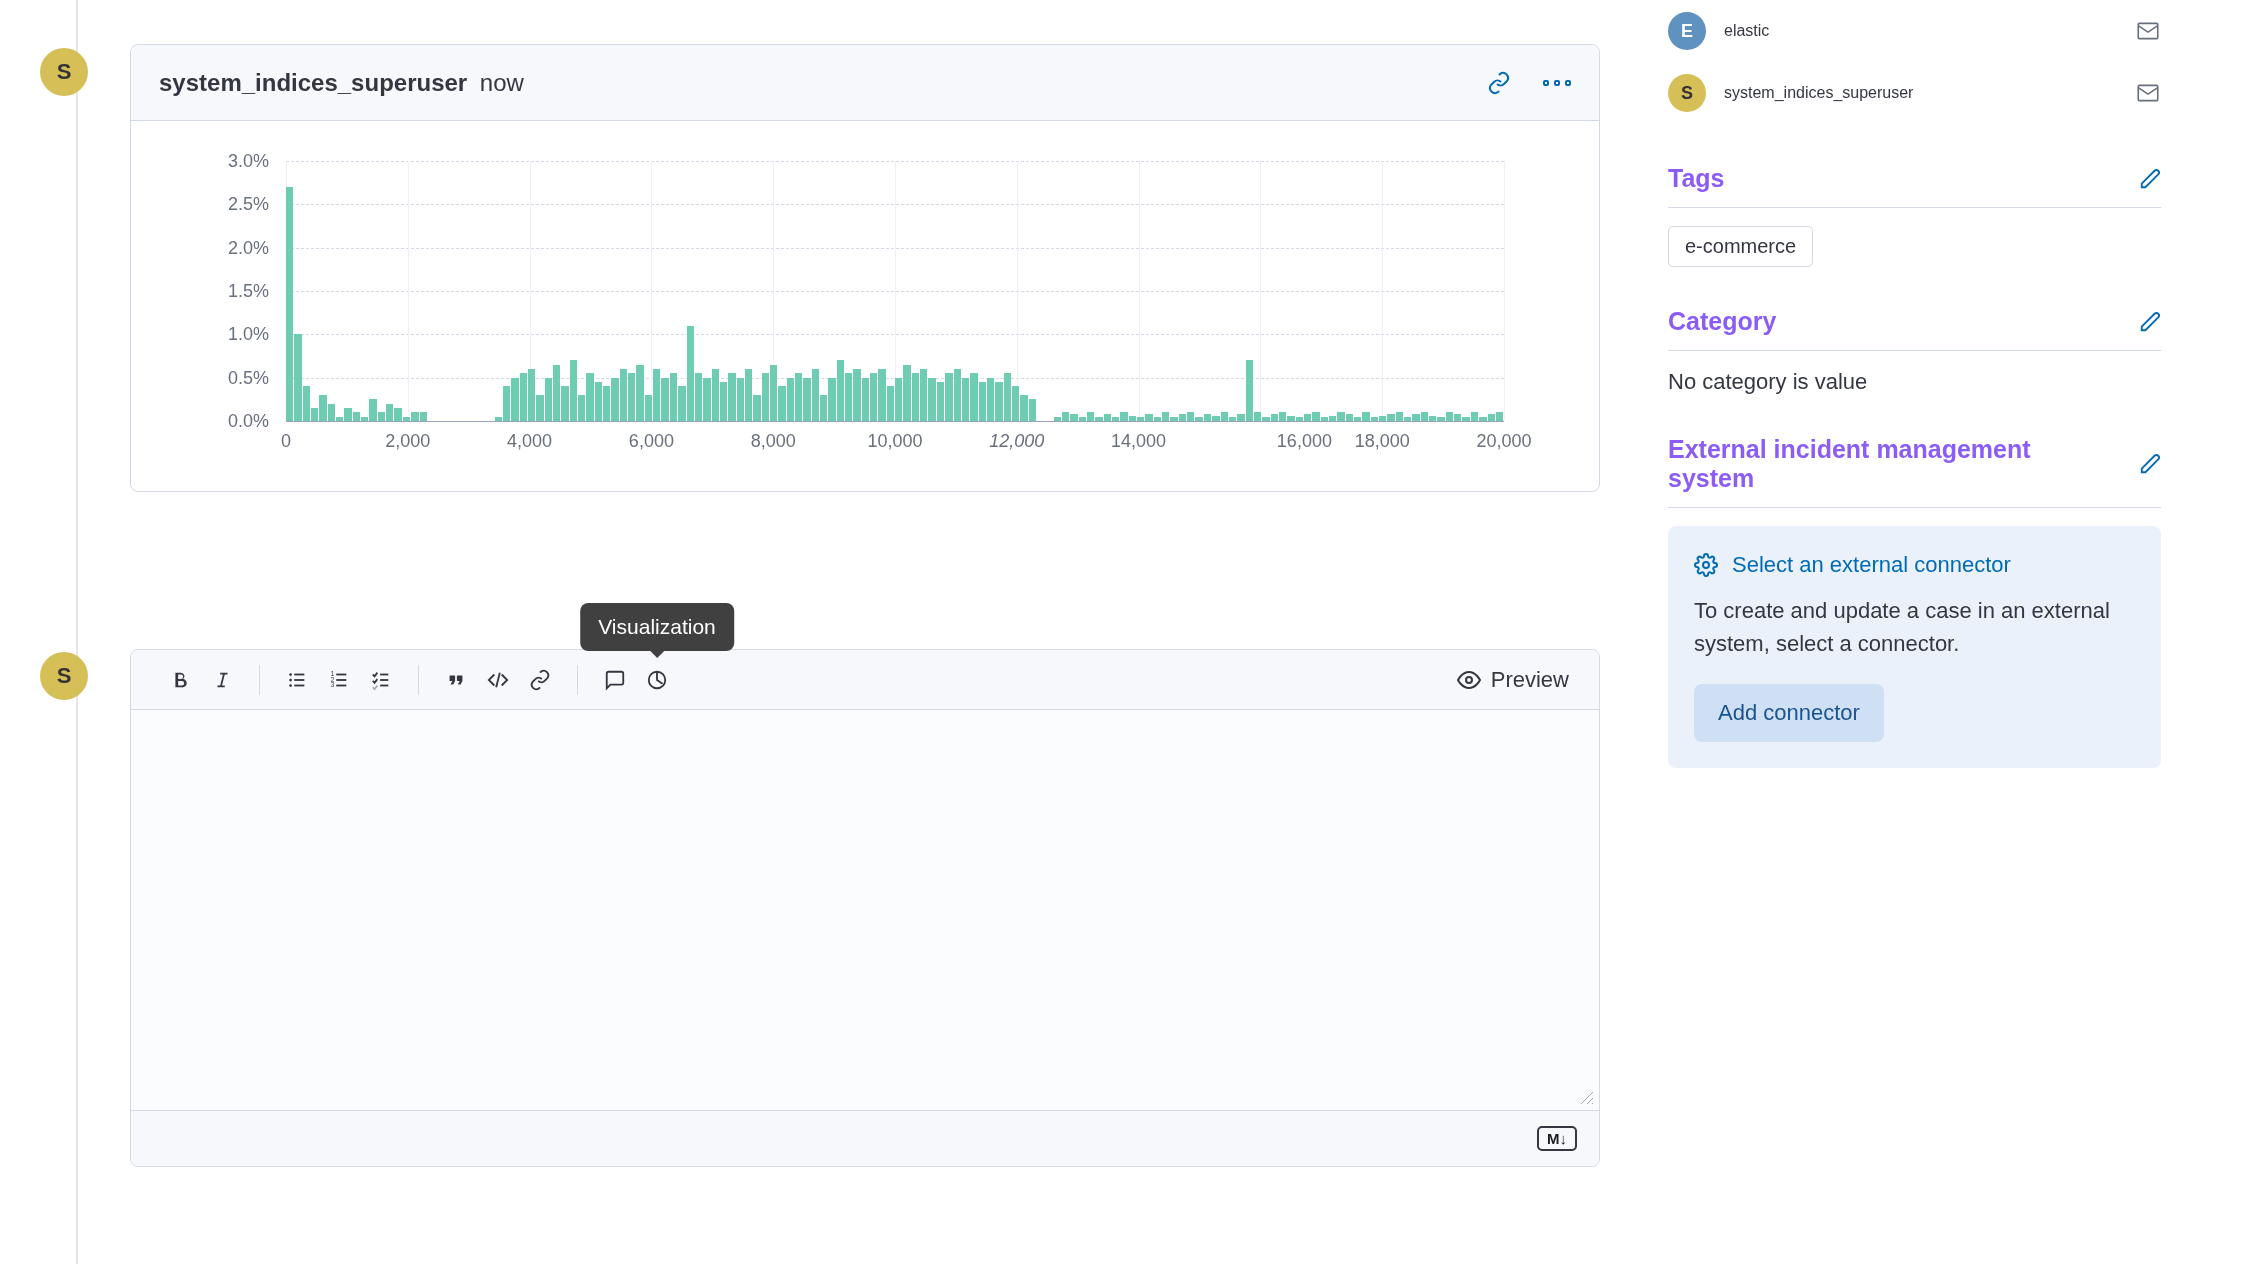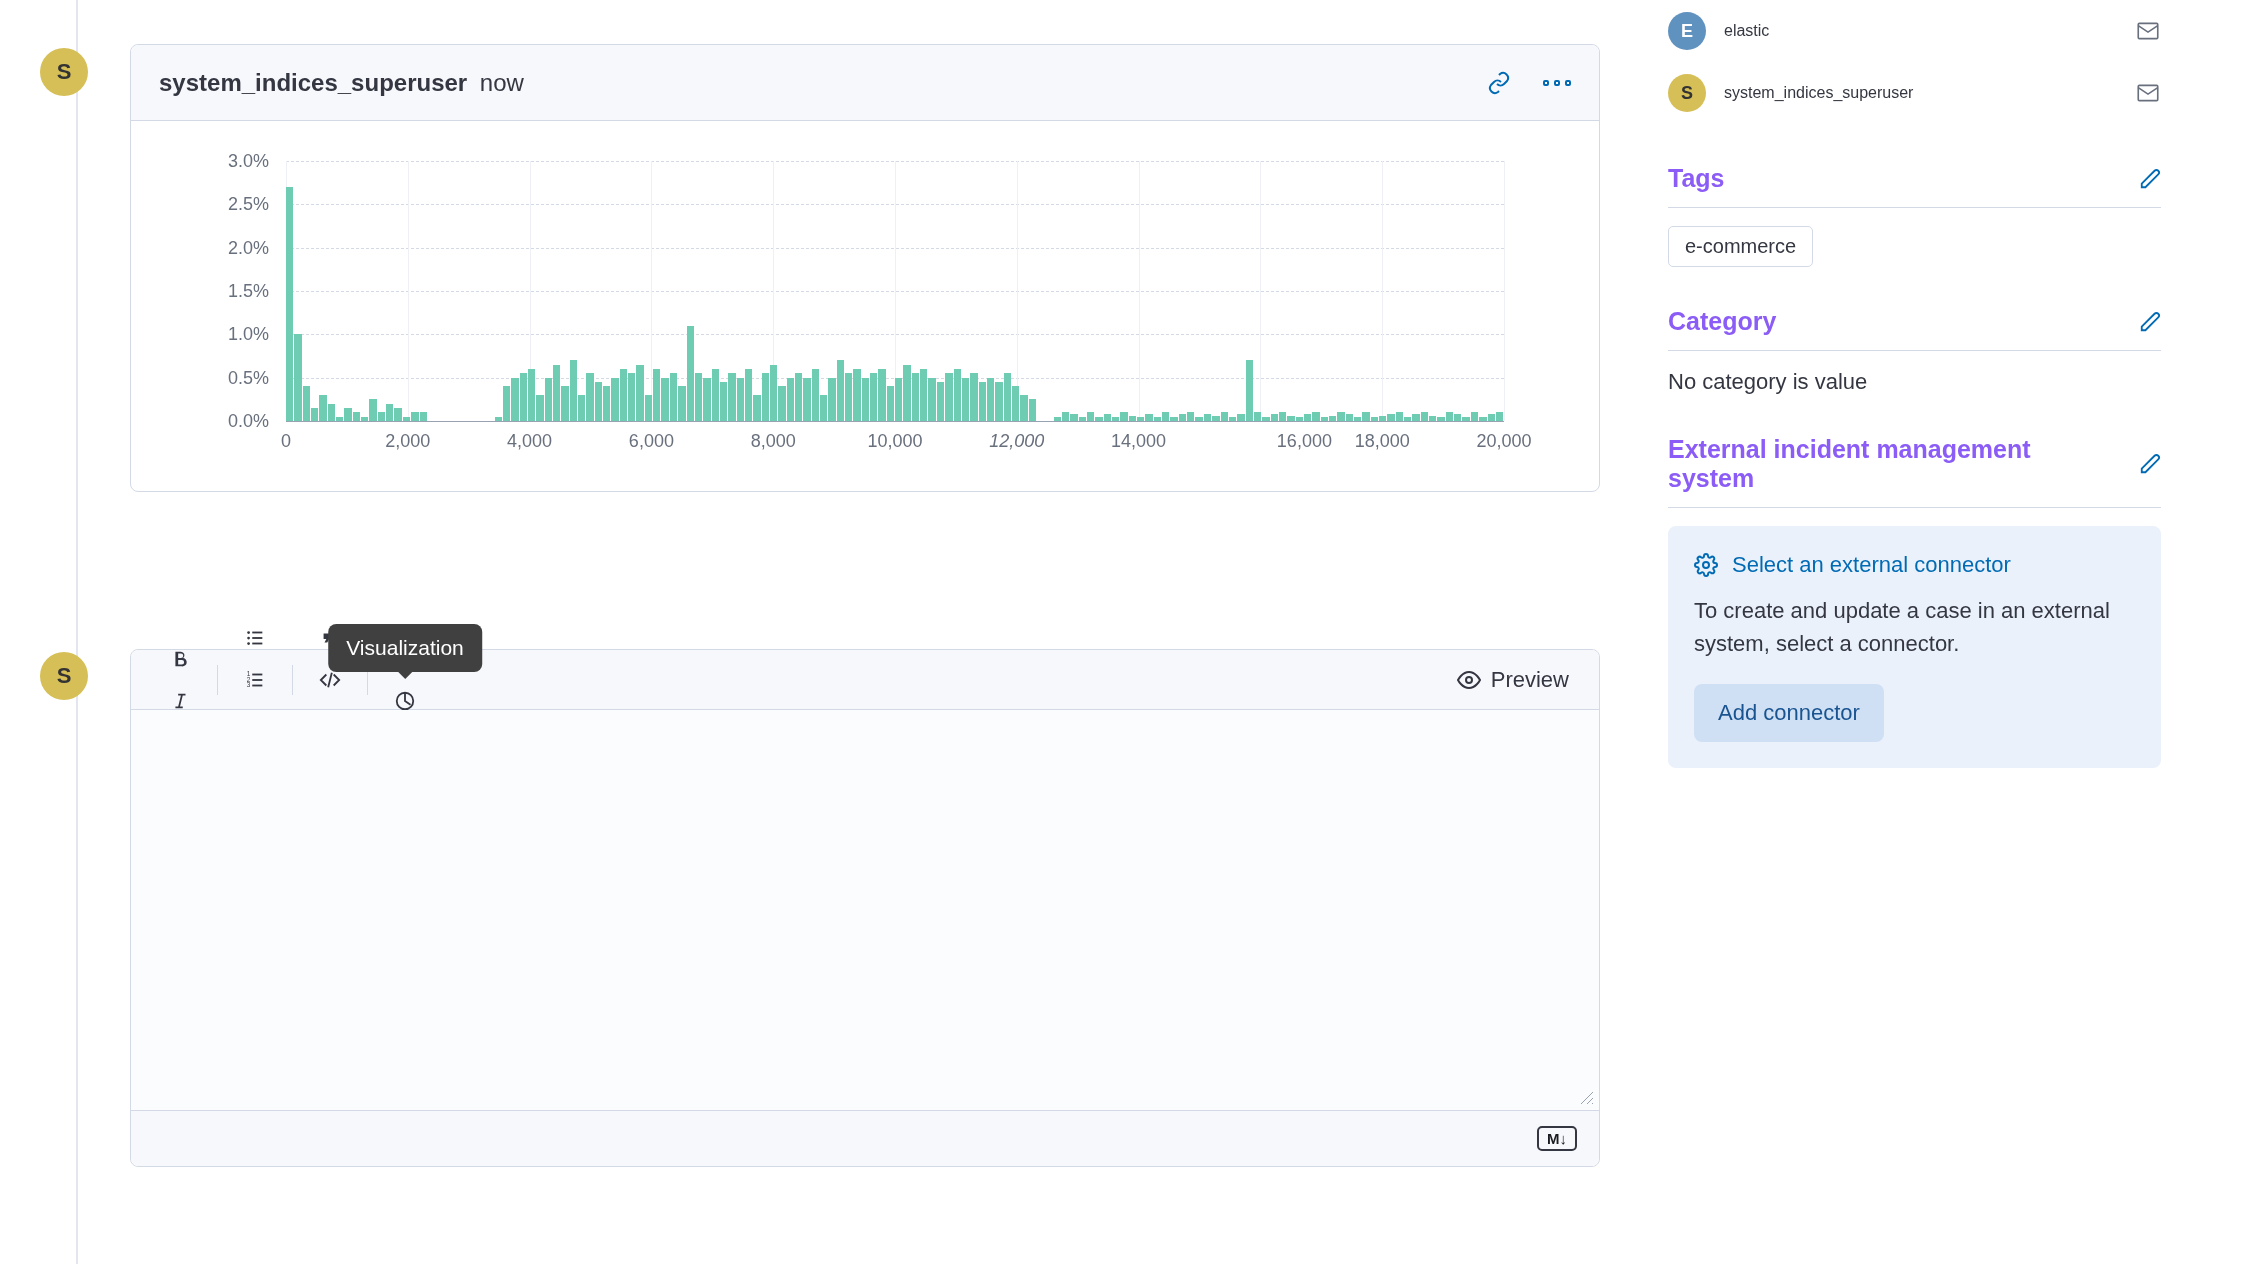--- a/index.html
+++ b/index.html
@@ -33,7 +33,7 @@
 .x-label { position: absolute; font-size: 18px; color: #69707d; transform: translateX(-50%); }
 .editor-card { position: absolute; left: 90px; top: 649px; width: 1470px; border: 1px solid #d3dae6; border-radius: 8px; background: #fff; }
 .editor-toolbar { display: flex; align-items: center; height: 60px; background: #f7f8fc; border-bottom: 1px solid #d3dae6; border-radius: 8px 8px 0 0; padding: 0 18px; }
-.toolbar-group { display: flex; gap: 0; padding: 0 10px; flex-direction: column; }
+.toolbar-group { display: flex; gap: 0; padding: 0 10px; }
 .toolbar-divider { width: 1px; height: 30px; background: #d3dae6; margin: 0 6px; }
 .toolbar-btn { width: 42px; height: 42px; display: flex; align-items: center; justify-content: center; background: none; border: none; cursor: pointer; color: #343741; border-radius: 4px; position: relative; }
 .toolbar-btn svg { width: 22px; height: 22px; }

